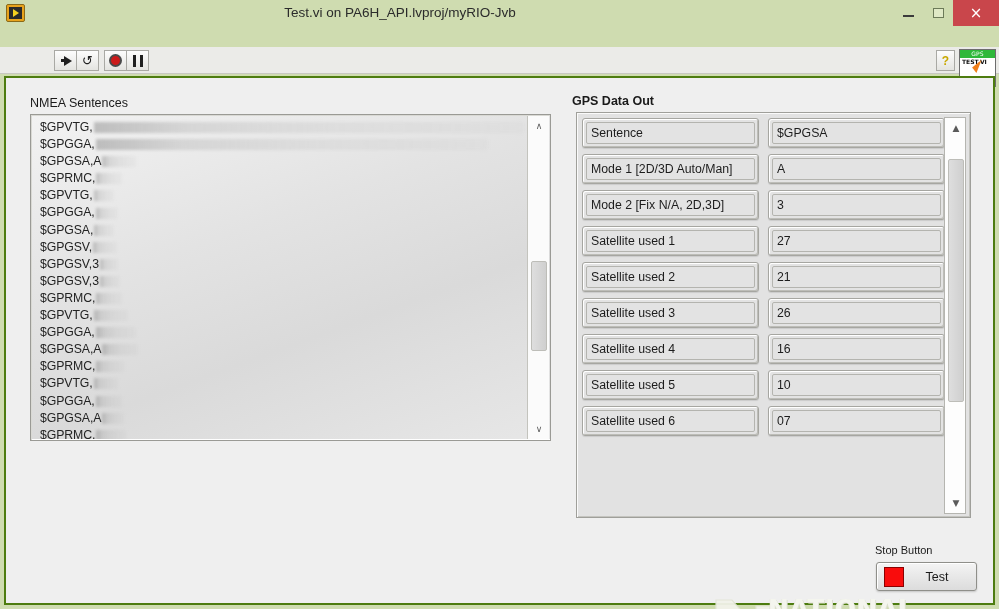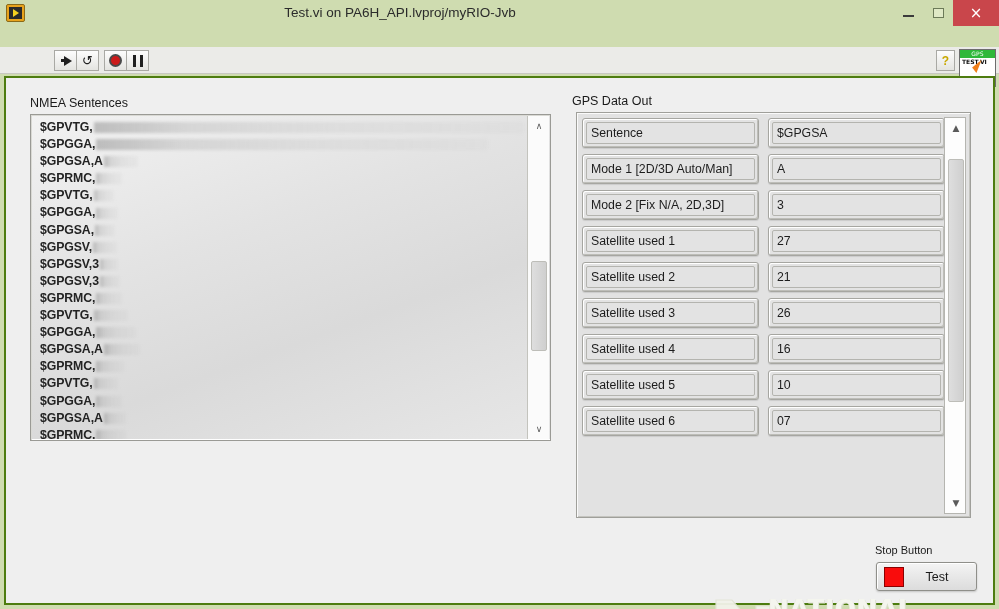--- a/index.html
+++ b/index.html
@@ -165,7 +165,7 @@
     font-size: 12.5px; color: #1a1a1a;
   }
   #nmea-label { left: 24px; top: 18px; }
-  #gps-label  { left: 566px; top: 16px; }
+  #gps-label  { left: 566px; top: 16px; font-weight: bold; }
 
   
   .strbox {

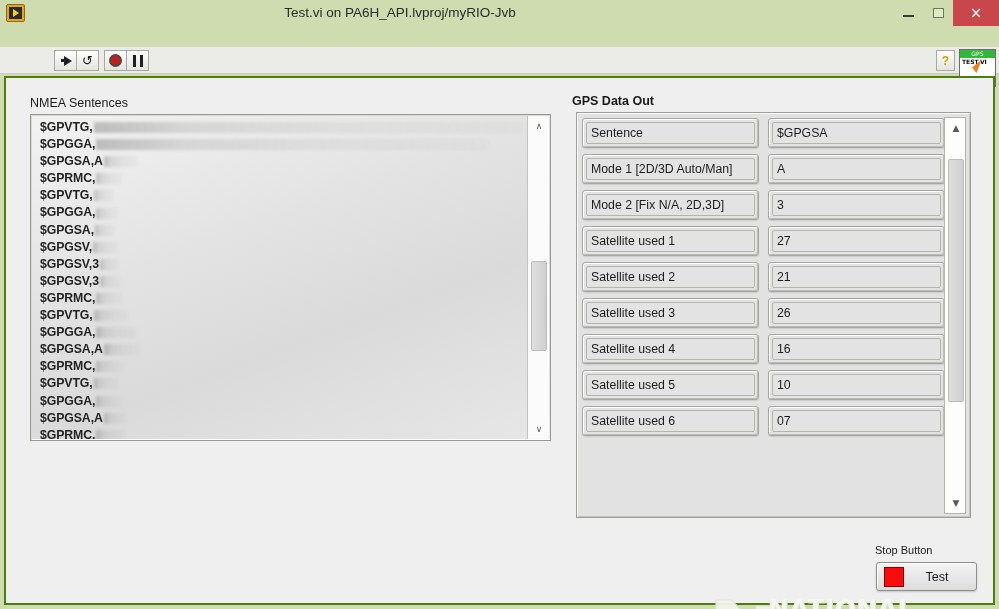--- a/index.html
+++ b/index.html
@@ -182,7 +182,6 @@
     background: linear-gradient(160deg,#f2f2f2 0%,#e3e3e3 35%,#dadada 60%,#e9e9e9 100%);
     overflow: hidden;
     padding: 3px 0 4px 8px;
-    font-weight: bold;
   }
   .nmea-line {
     height: 17.1px; line-height: 17.1px;

